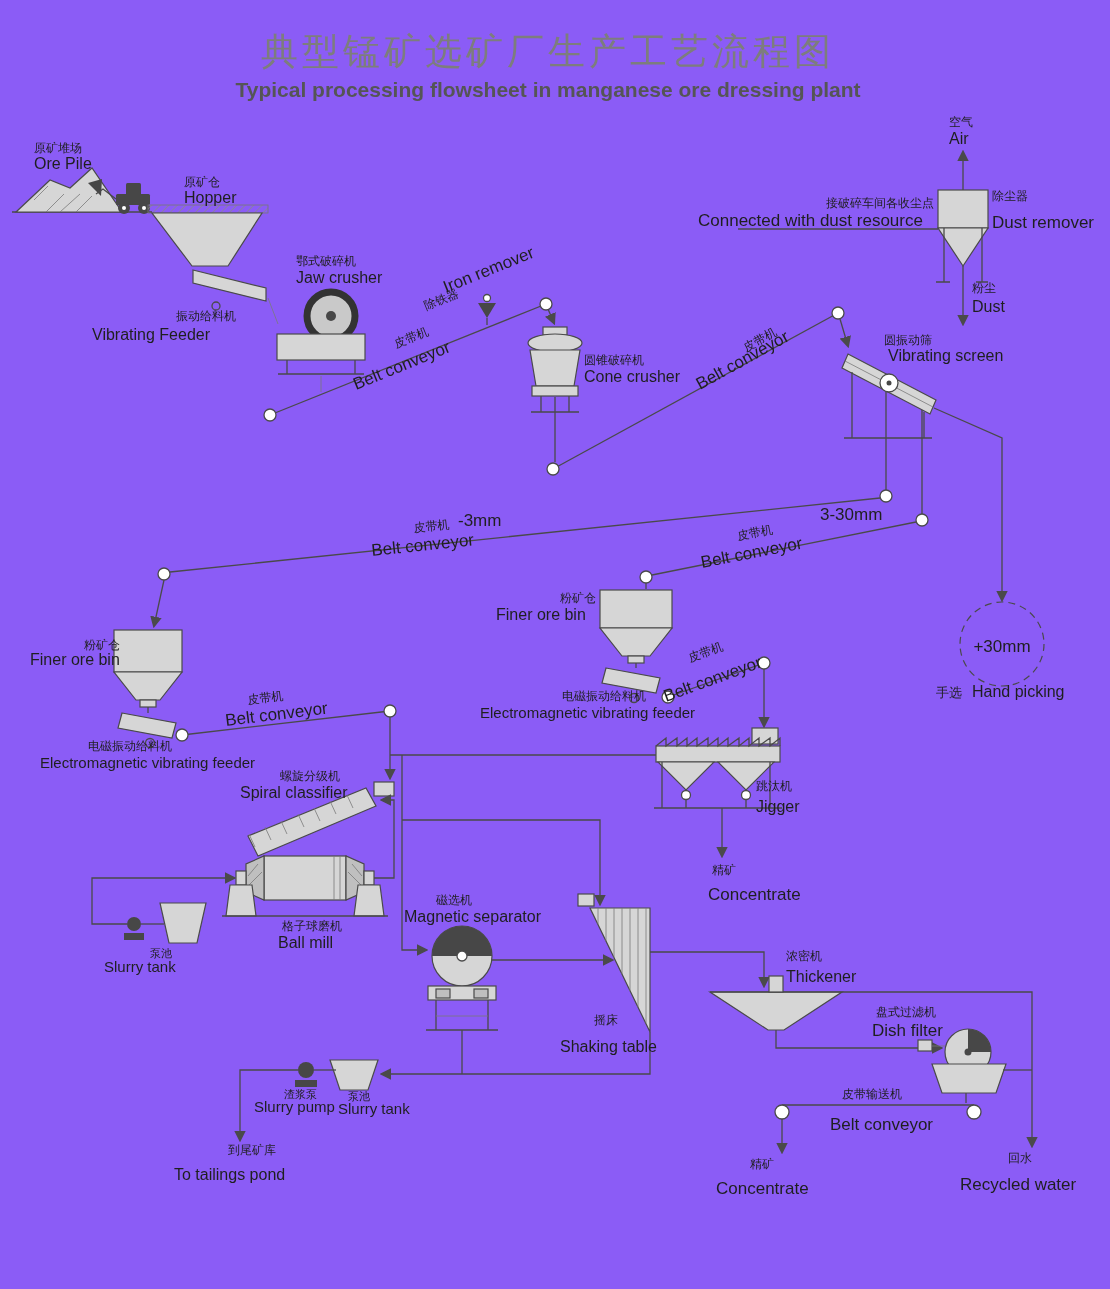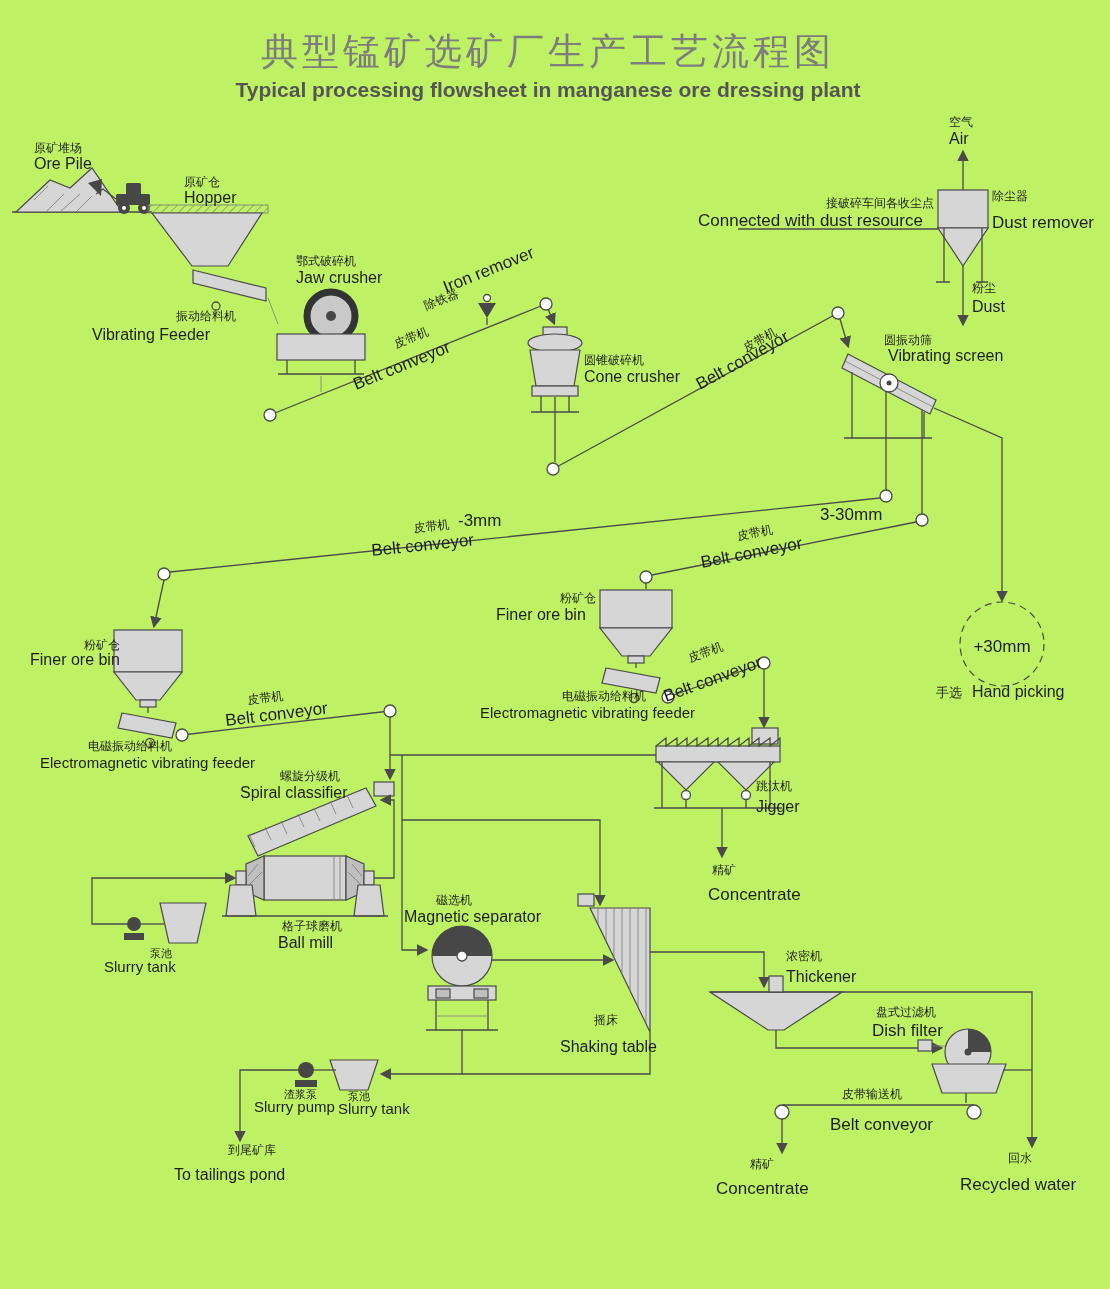--- a/index.html
+++ b/index.html
@@ -8,7 +8,7 @@
   }
   *{box-sizing:border-box}
   body{margin:0;background:#ffffff}
-  .stage{width:1110px;height:1289px;background:#bef264;font-family:"Liberation Sans",sans-serif;position:relative;overflow:hidden}
+  .stage{width:1110px;height:1289px;background:#8b5cf6;font-family:"Liberation Sans",sans-serif;position:relative;overflow:hidden}
   svg{display:block}
   .shape{fill:var(--fill);stroke:var(--line);stroke-width:1.2}
   .shape-dk{fill:#bfbfbf;stroke:var(--line);stroke-width:1.2}

